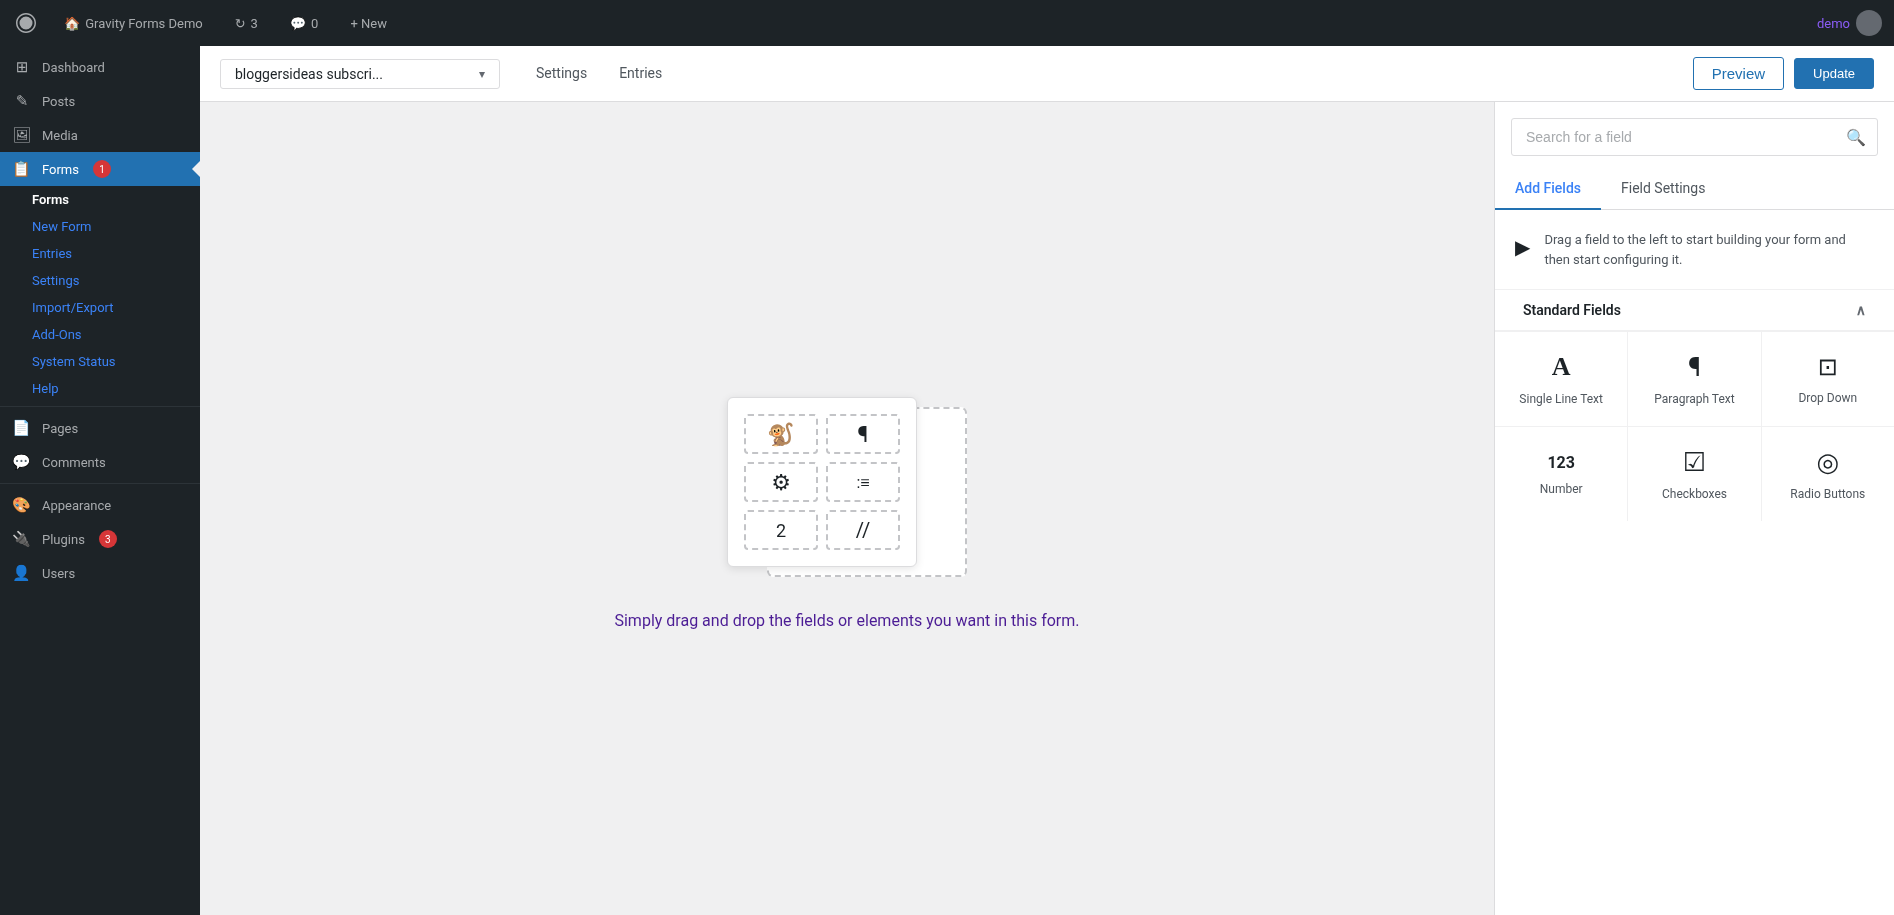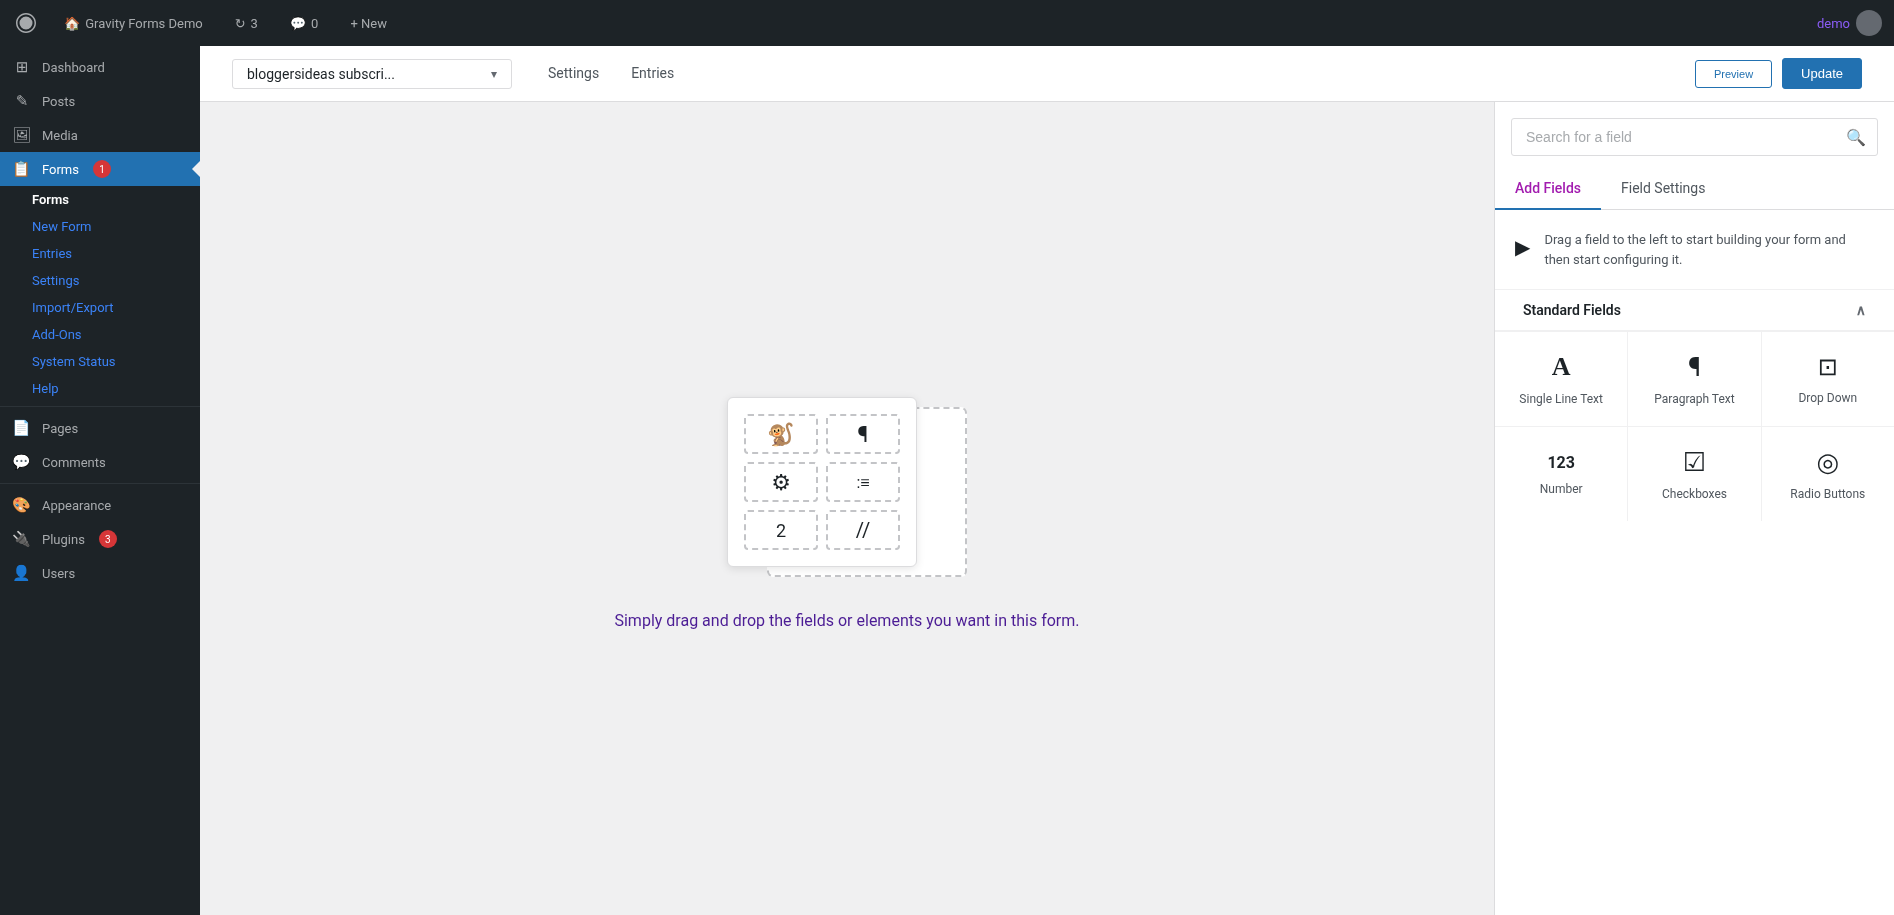--- a/index.html
+++ b/index.html
@@ -109,7 +109,7 @@
       border-bottom: 1px solid #dcdcde;
       display: flex;
       align-items: center;
-      padding: 0 32px;
+      padding: 0 20px;
       height: 56px;
       gap: 0;
       flex-shrink: 0;

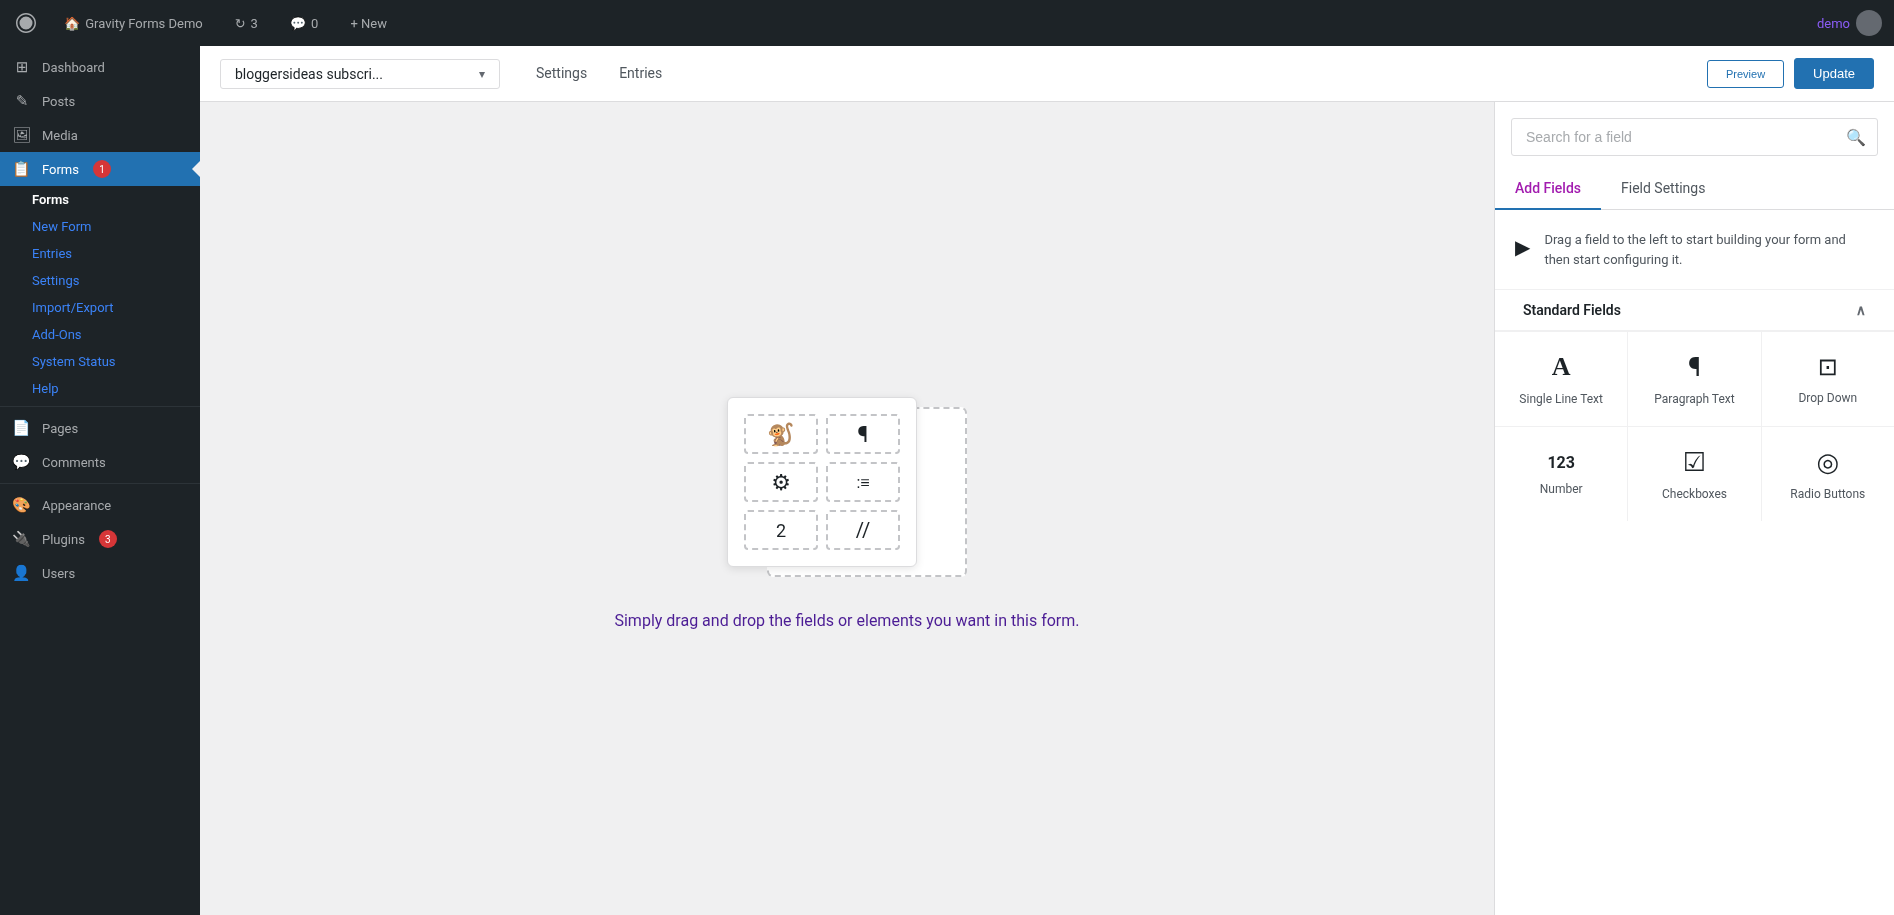--- a/index.html
+++ b/index.html
@@ -147,7 +147,7 @@
       color: #2271b1;
       border-radius: 3px;
       cursor: pointer;
-      font-size: 11px;
+      font-size: 15px;
     }
     .btn-update {
       padding: 7px 18px;

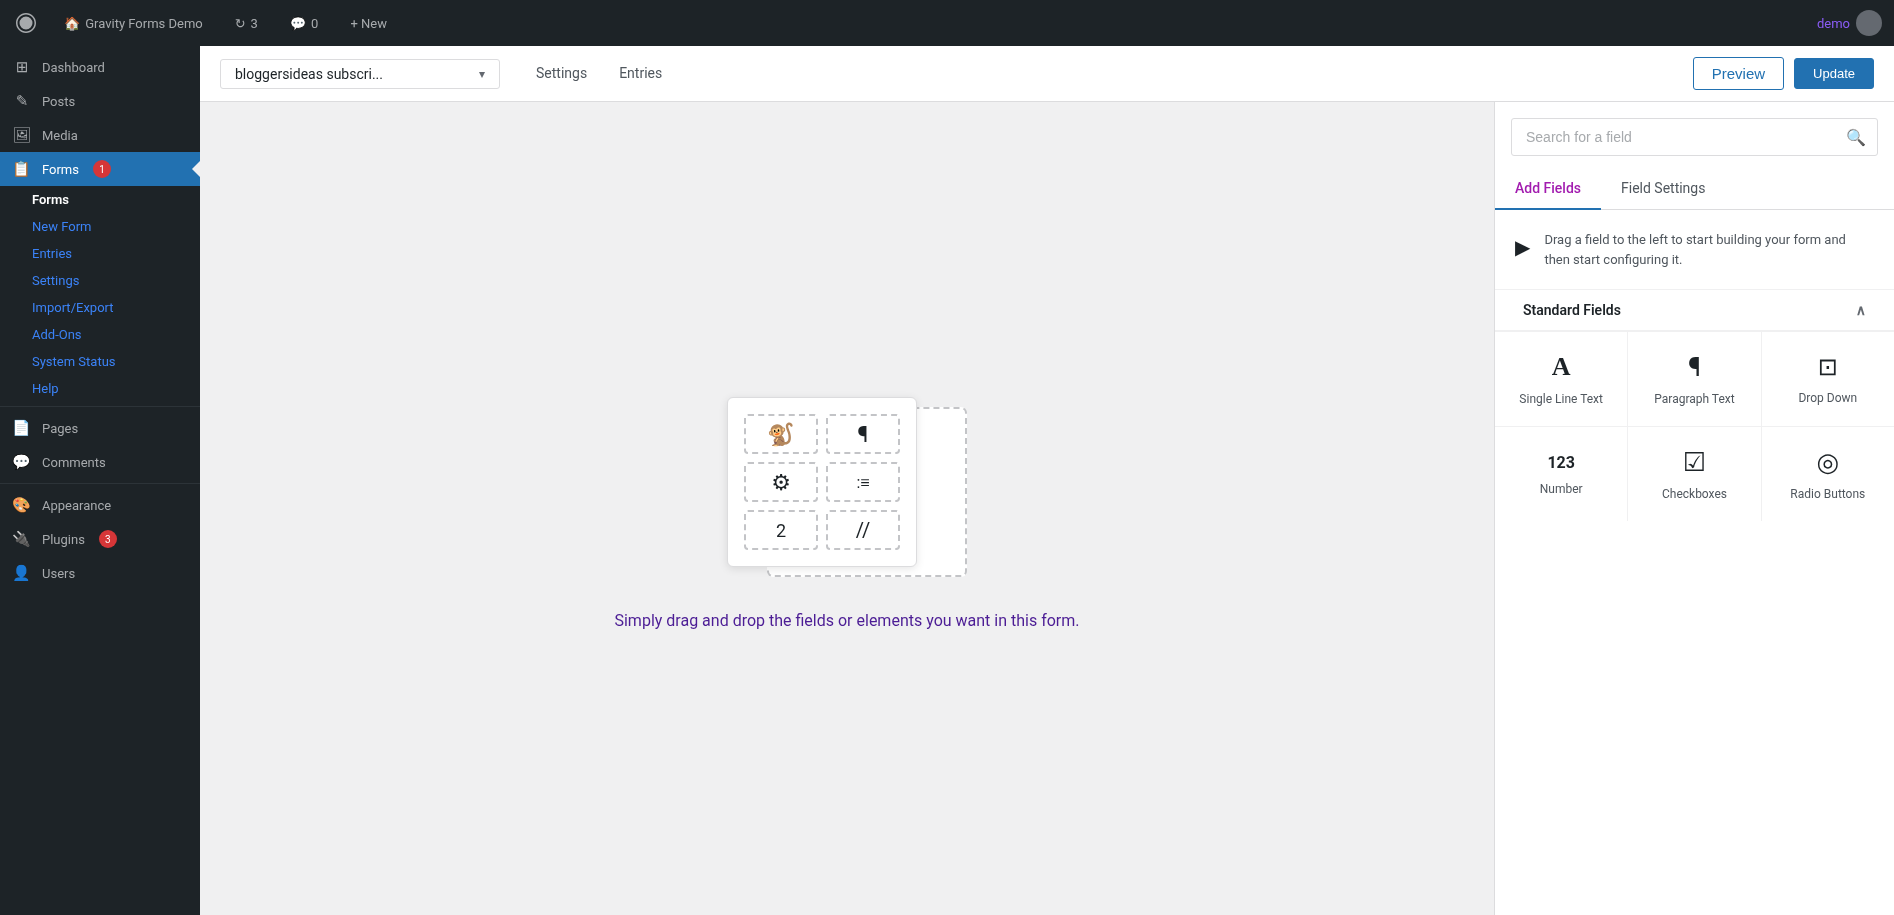--- a/index.html
+++ b/index.html
@@ -272,7 +272,7 @@
       border-bottom: 2px solid transparent;
       margin-bottom: -1px;
     }
-    .panel-tab.active { color: #a21caf; border-bottom-color: #2271b1; font-weight: 500; }
+    .panel-tab.active { color: #3b82f6; border-bottom-color: #2271b1; font-weight: 500; }
 
     .panel-content {
       flex: 1;

